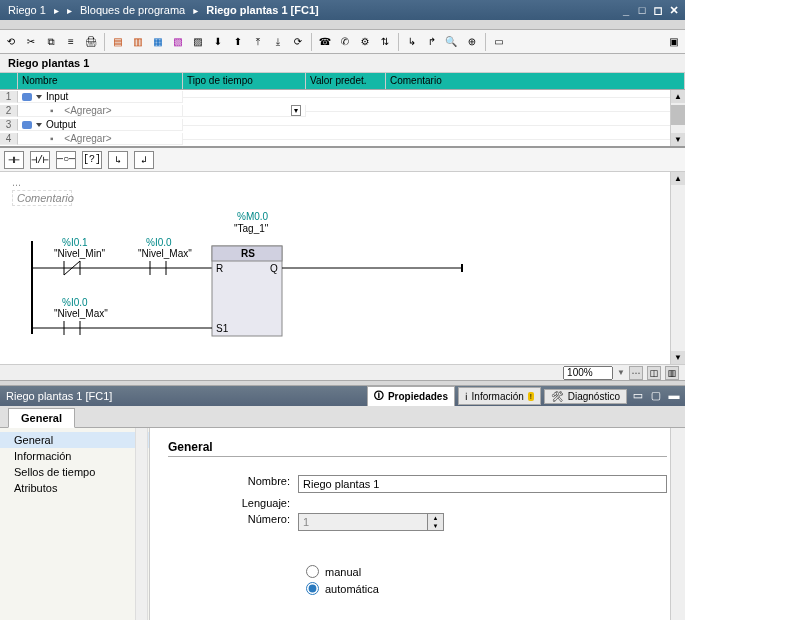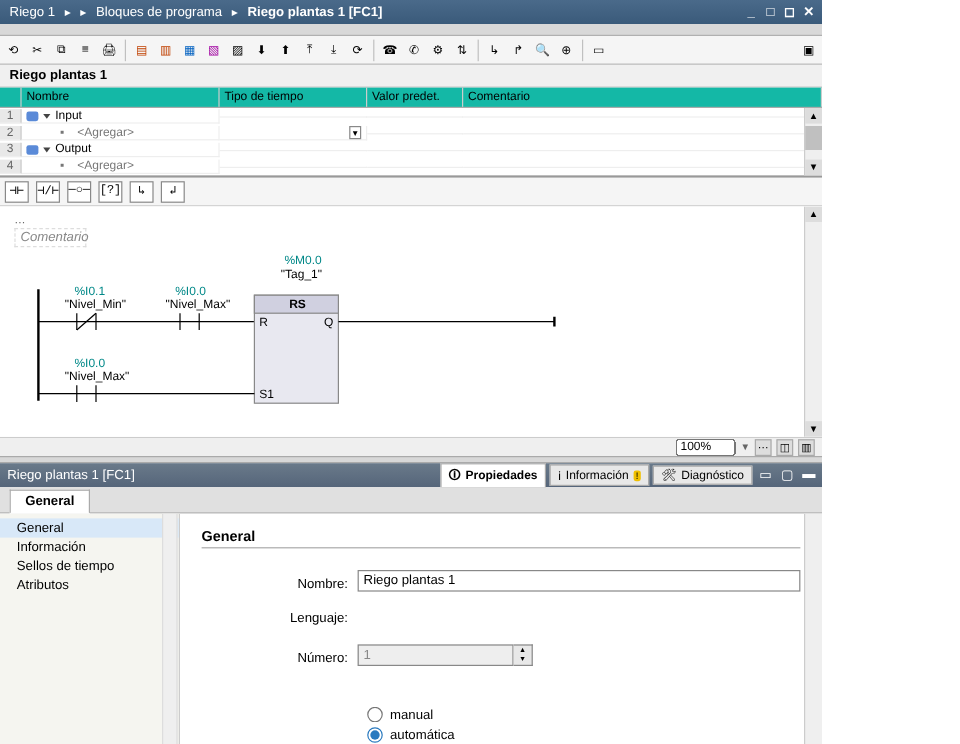--- a/index.html
+++ b/index.html
@@ -64,7 +64,7 @@
   
   .propform { flex:1; padding:12px 18px; position:relative; }
   .propform h3 { font-size:12px; font-weight:bold; border-bottom:1px solid #aaa; padding-bottom:2px; margin-bottom:18px; }
-  .frow { display:flex; align-items:flex-end; margin-bottom:16px; }
+  .frow { display:flex; align-items:flex-start; margin-bottom:4px; }
   .frow label { width:130px; text-align:right; padding-right:8px; font-size:11px; }
   .frow input[type=text], .frow select { flex:1; max-width:440px; height:18px; font-size:11px; padding:0 4px; border:1px solid #888; }
   .frow.dis input { background:#eee; color:#888; width:130px; flex:none; }

